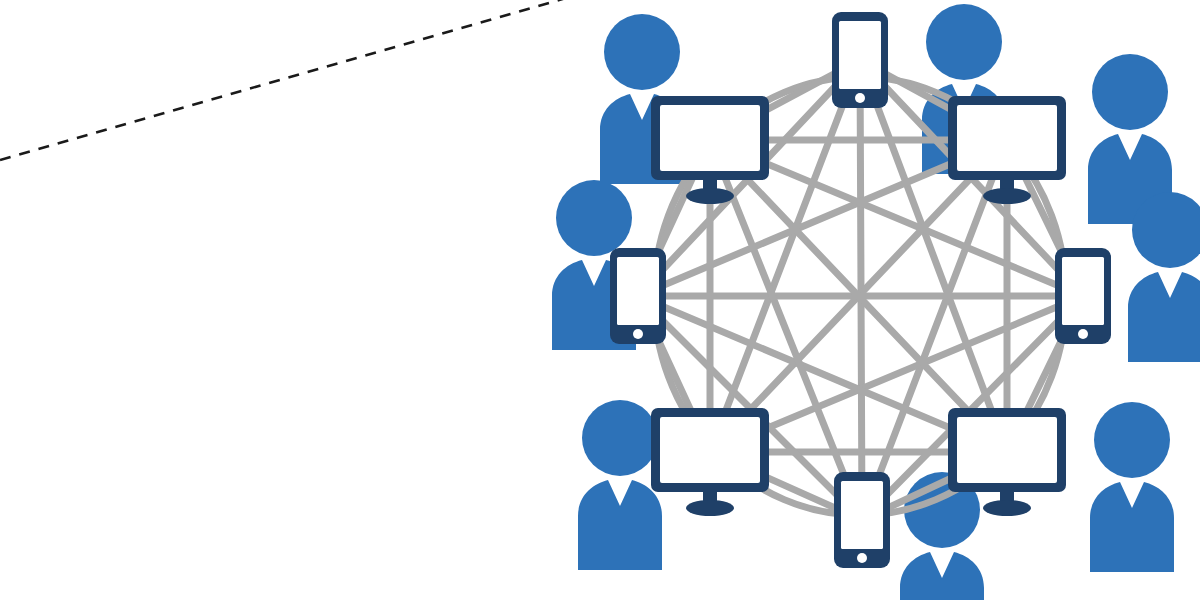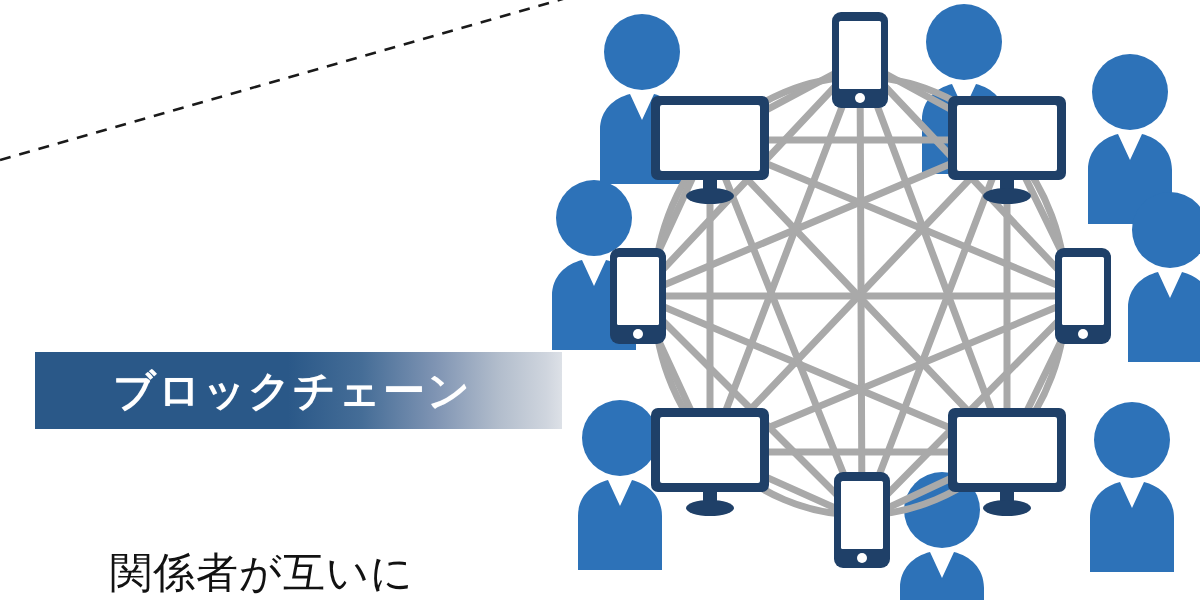--- a/index.html
+++ b/index.html
@@ -157,18 +157,6 @@
       </g>
   </svg>
 
-  <div id="caption-block">
-
-    <div id="title-banner">
-      <div id="title-text">ブロックチェーン</div>
-    </div>
-
-    <div id="subtitle">
-      <span class="subtitle-line">関係者が互いに</span>
-      
-    </div>
-
-  </div>
 </div>
 
 </body></html>

